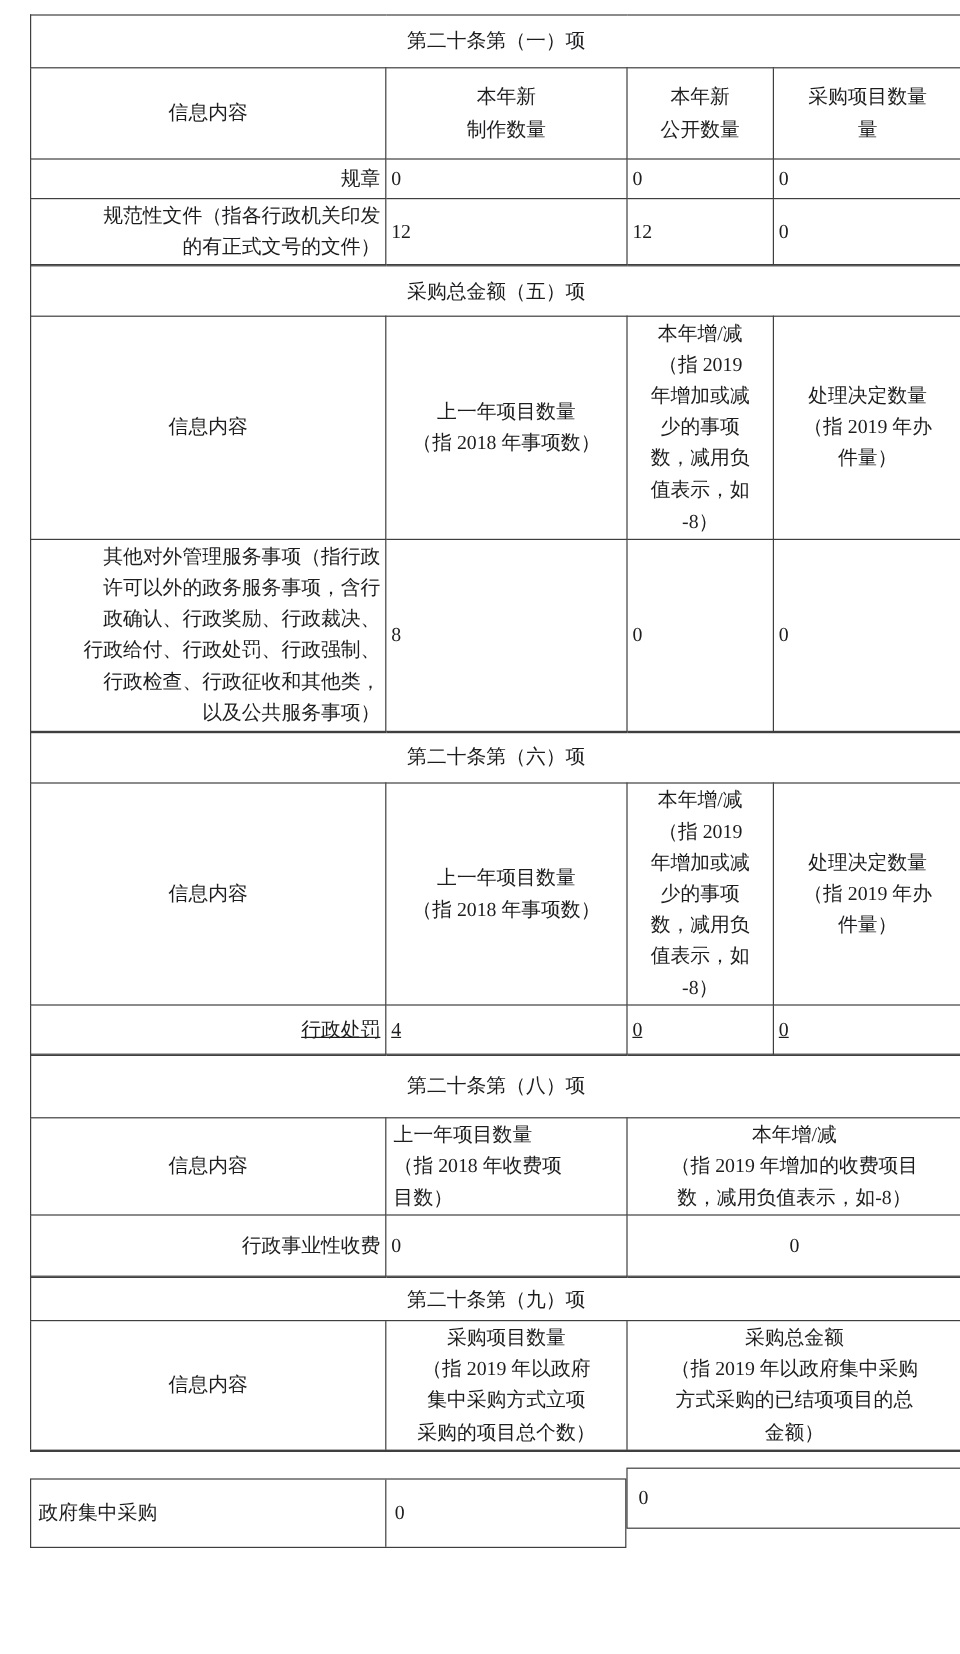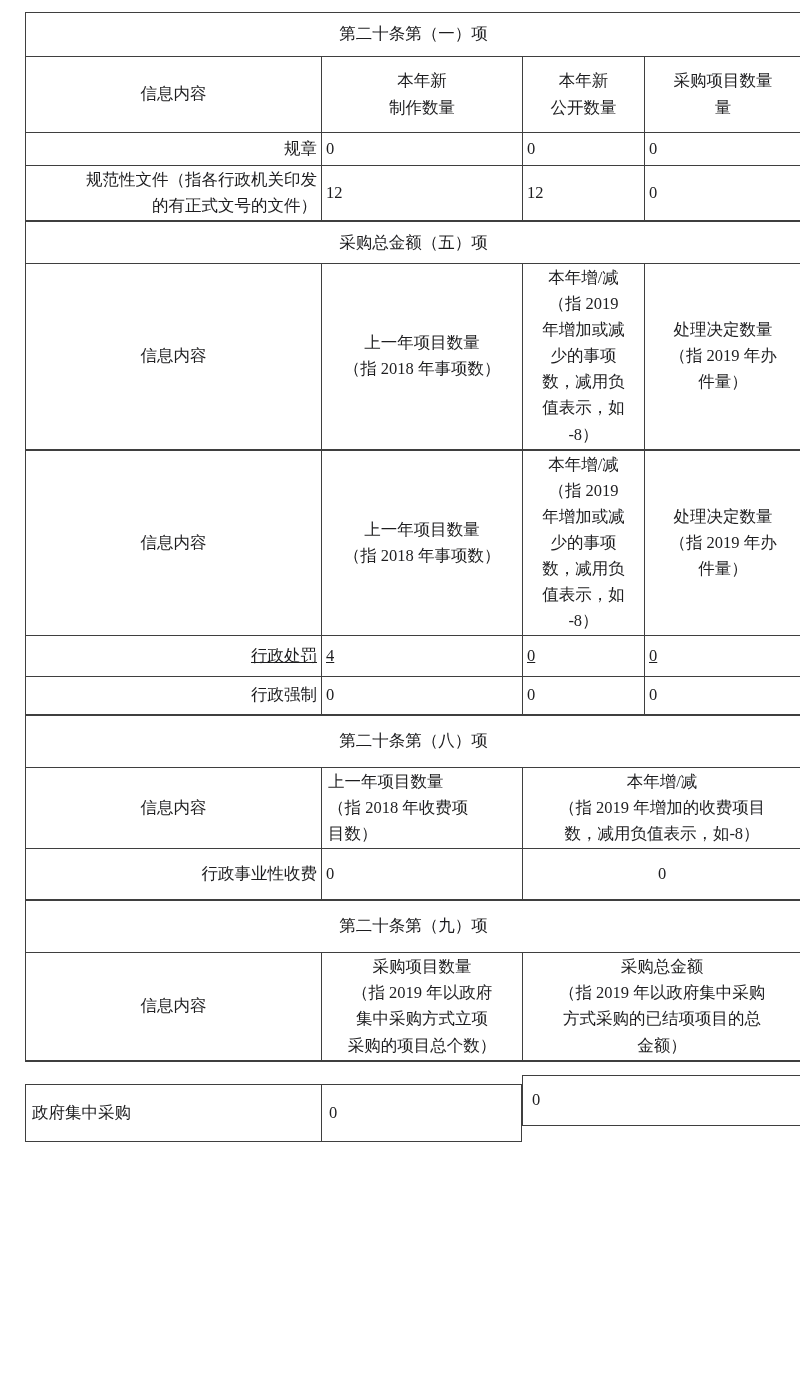--- a/index.html
+++ b/index.html
@@ -189,6 +189,17 @@
 （指 2019 年办
 件量）</td>
     </tr>
+    <tr class="s5-r1">
+      <td class="label">其他对外管理服务事项（指行政
+许可以外的政务服务事项，含行
+政确认、行政奖励、行政裁决、
+行政给付、行政处罚、行政强制、
+行政检查、行政征收和其他类，
+以及公共服务事项）</td>
+      <td class="val">8</td>
+      <td class="val">0</td>
+      <td class="val">0</td>
+    </tr>
   </tbody>
     </table>
 

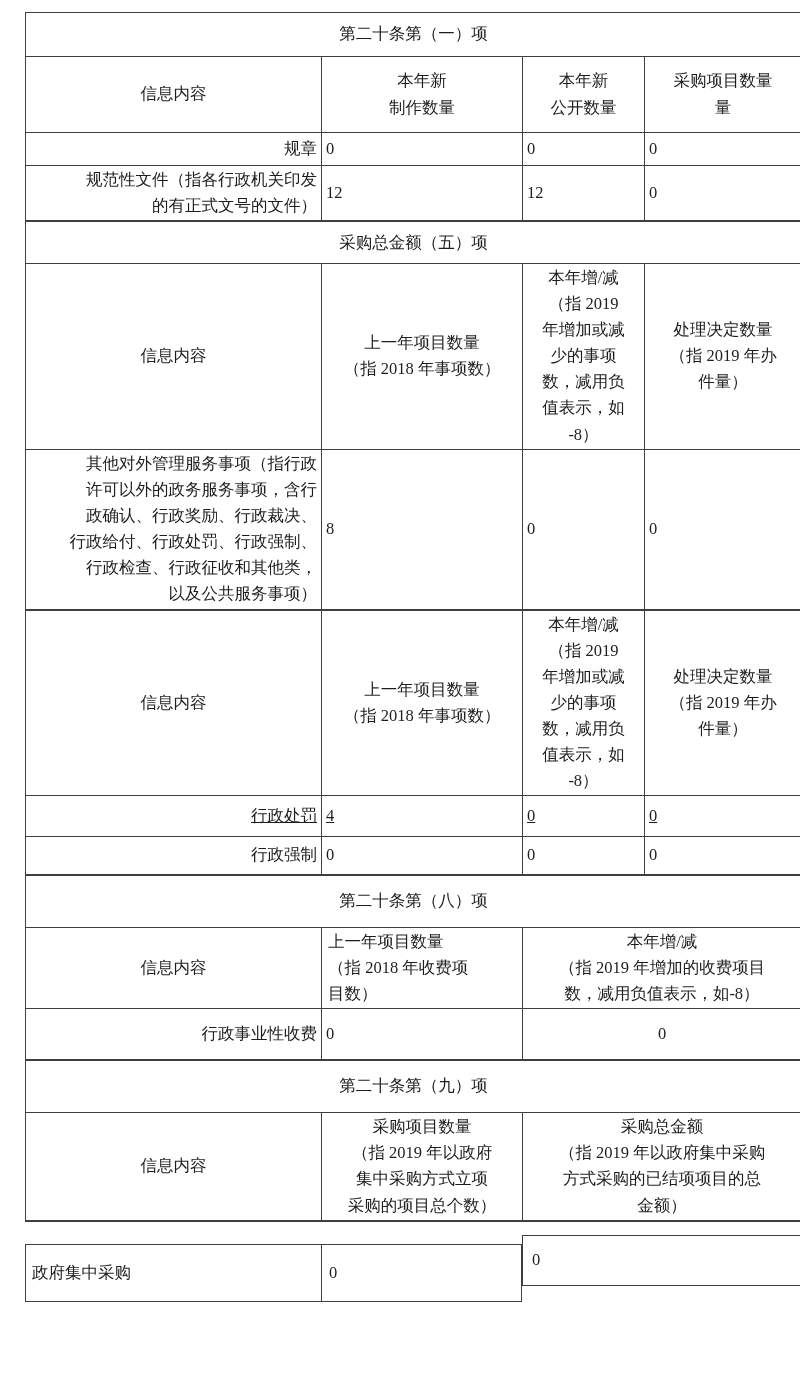--- a/index.html
+++ b/index.html
@@ -211,6 +211,9 @@
         <col class="c4">
       </colgroup>
     <tbody>
+        <tr class="s6-title">
+      <td class="title" colspan="4">第二十条第（六）项</td>
+    </tr>
     <tr class="head s6-head">
       <td>信息内容</td>
       <td>上一年项目数量

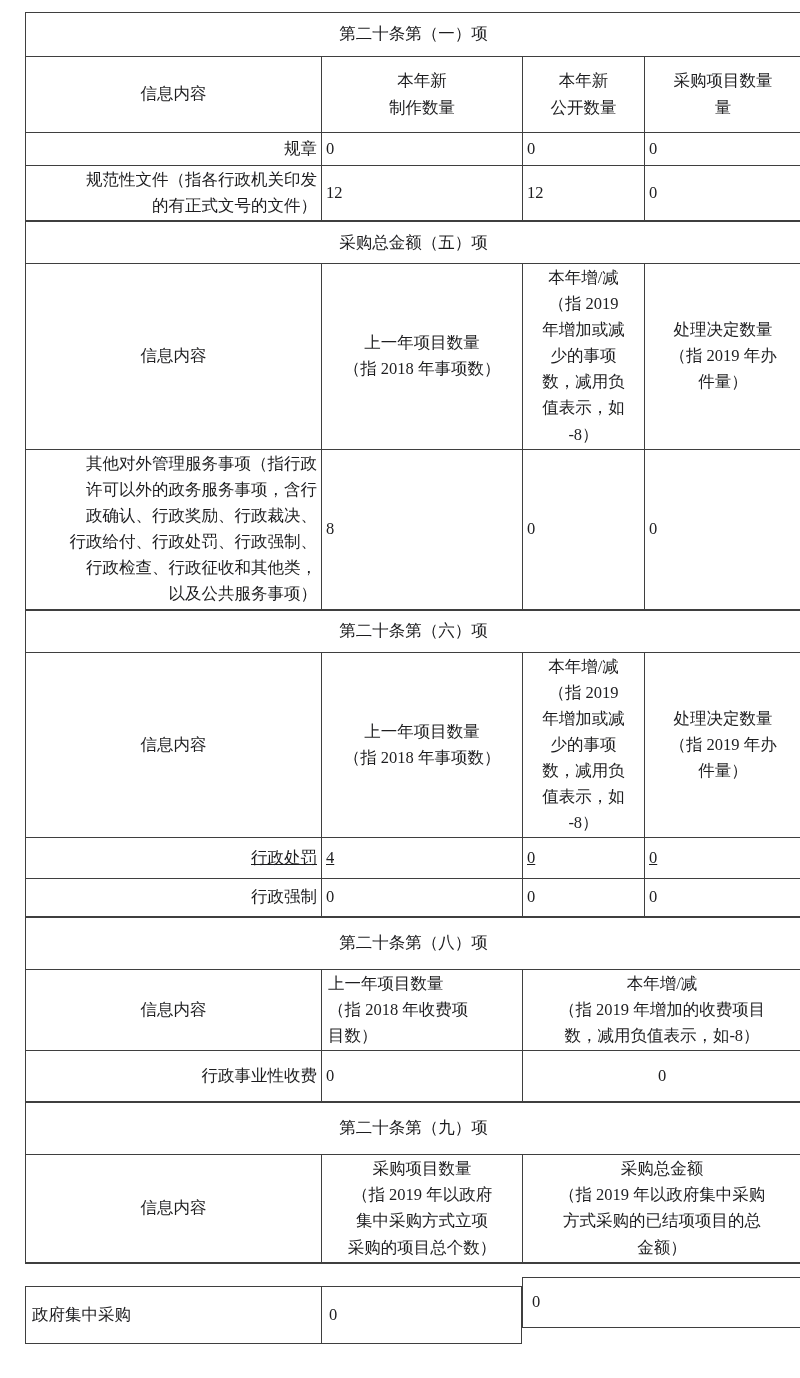--- a/index.html
+++ b/index.html
@@ -235,12 +235,6 @@
       <td class="val">0</td>
       <td class="val">0</td>
     </tr>
-    <tr class="s6-r1">
-      <td class="label">行政强制</td>
-      <td class="val">0</td>
-      <td class="val">0</td>
-      <td class="val">0</td>
-    </tr>
   </tbody>
     </table>
 

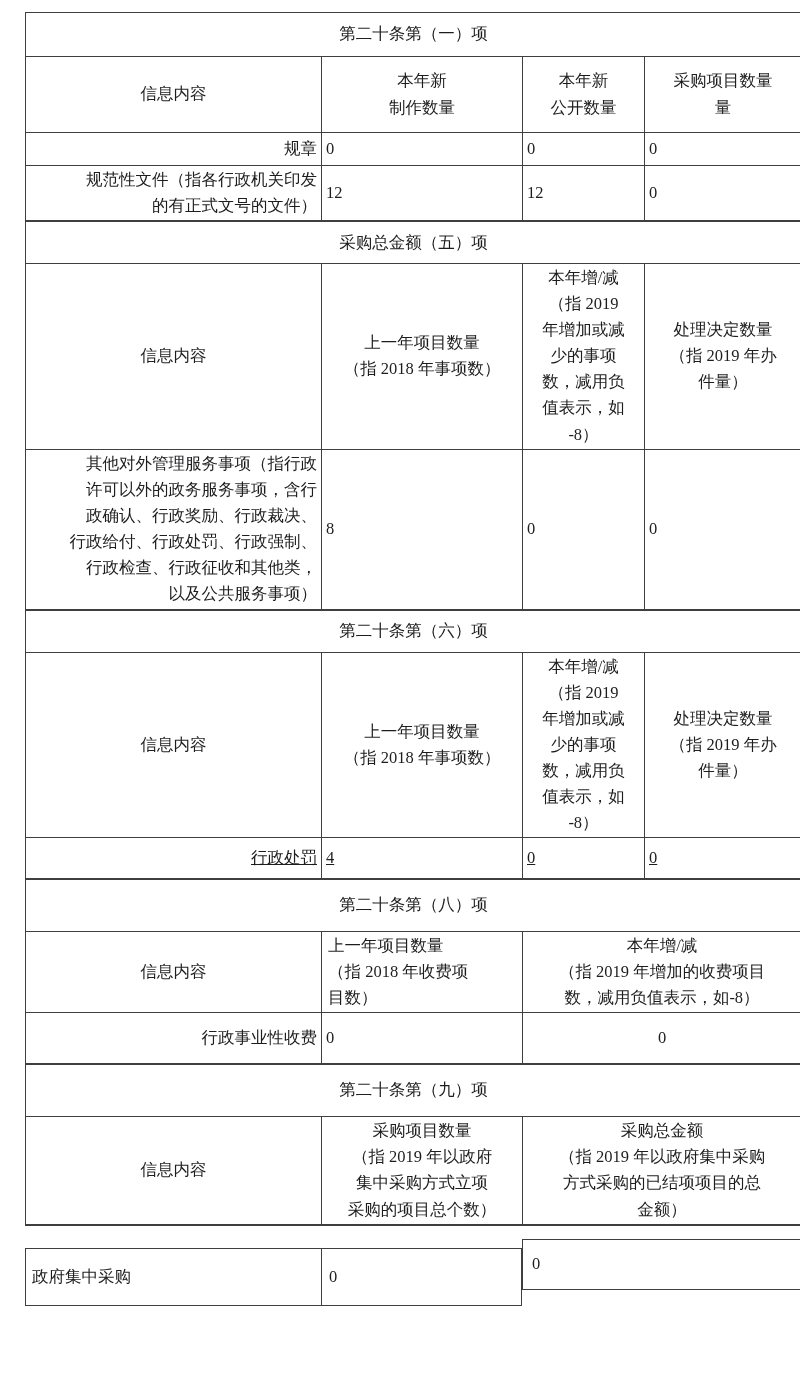--- a/index.html
+++ b/index.html
@@ -77,7 +77,7 @@
   .s8-title { height: 52px; }
   .s8-head  { height: 73px; }
   .s8-r0    { height: 51px; }
-  .s9-title { height: 52px; font-family: Liberation Mono, monospace; }
+  .s9-title { height: 36px; }
   .s9-head  { height: 108px; }
   table.s9 { border-bottom: 2px solid #3f3f3f; }
   

